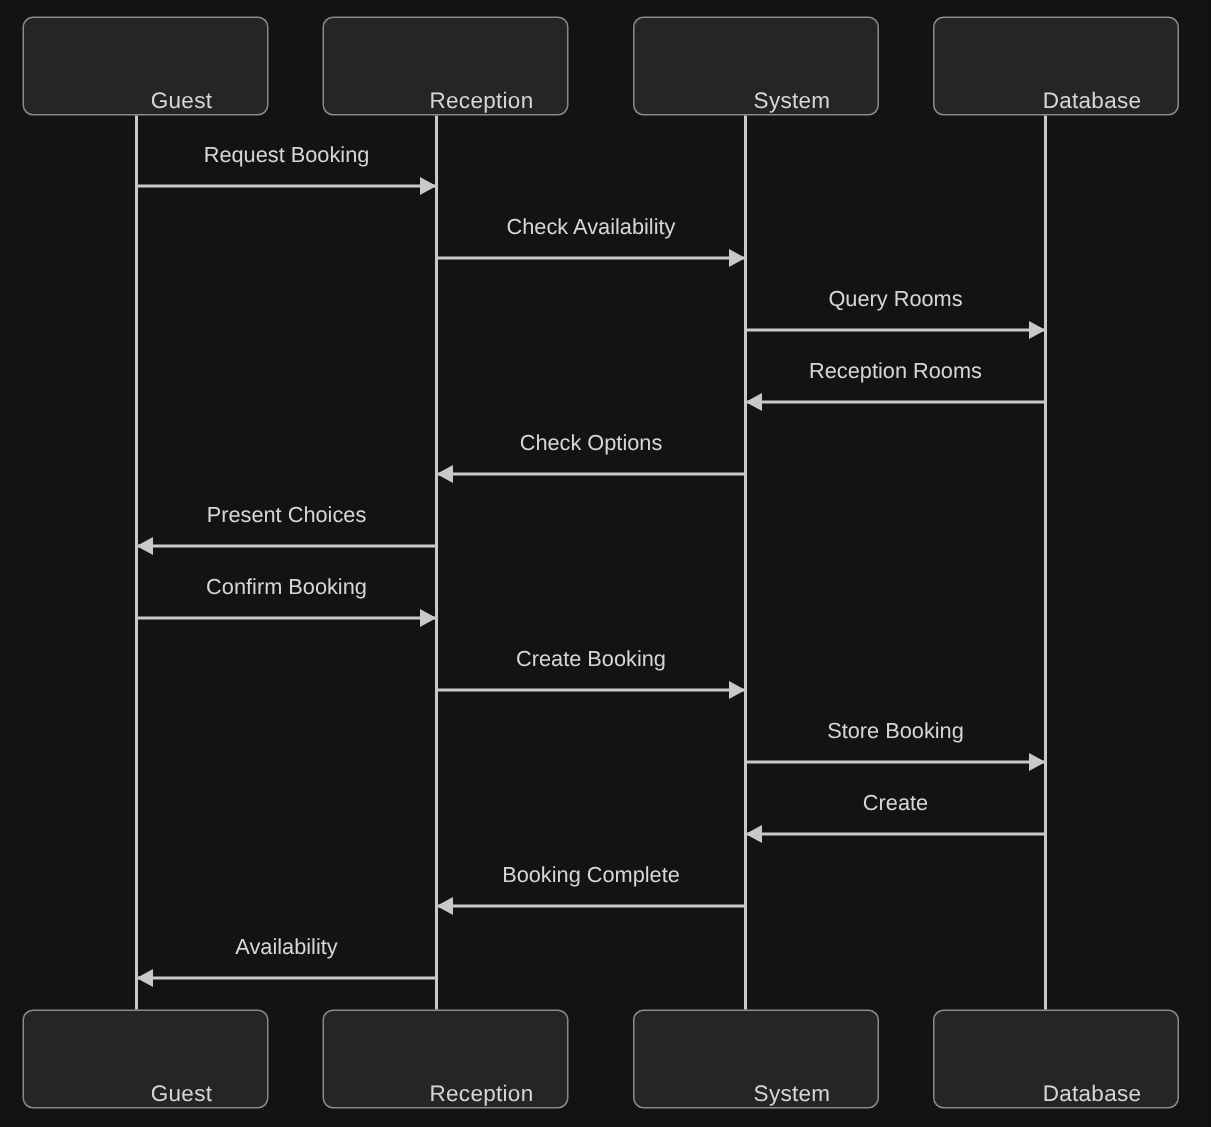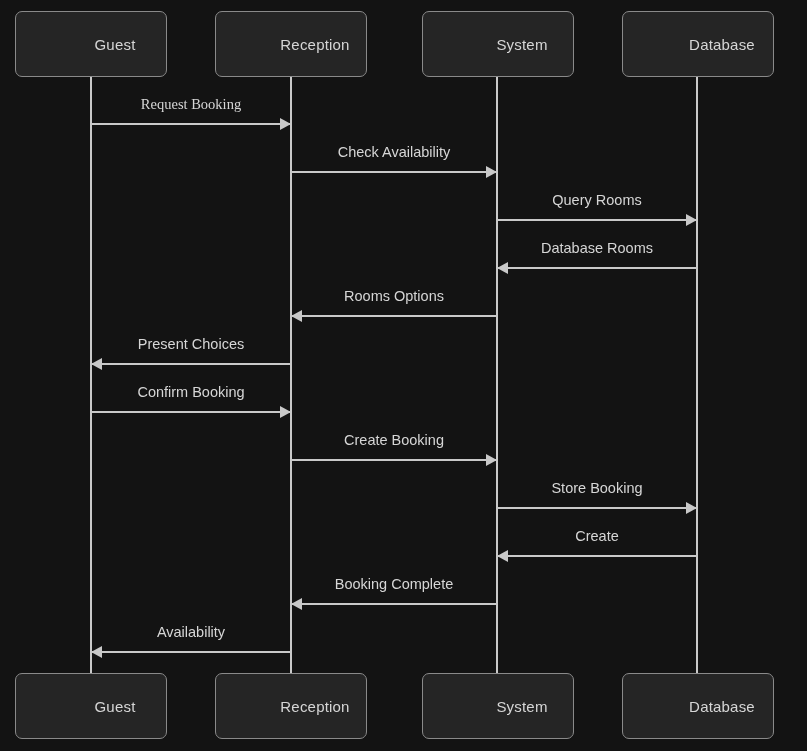--- a/index.html
+++ b/index.html
@@ -21,13 +21,13 @@
   .participant-box {
     position: absolute;
     box-sizing: border-box;
-    width: 152px;
+    width: 164px;
     height: 66px;
     background: #252525;
     border: 1px solid #8a8a8a;
     border-radius: 7px;
     display: flex;
-    align-items: center;
+    align-items: flex-end;
     justify-content: center;
     padding-left: 48px;
   }

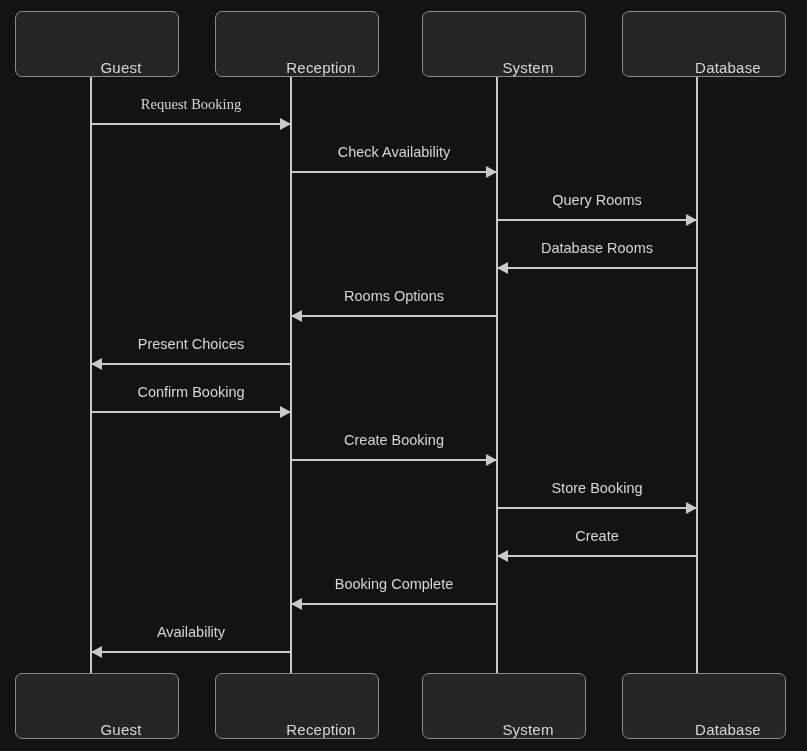--- a/index.html
+++ b/index.html
@@ -114,7 +114,7 @@
     <div class="message" style="left: 91px; top: 123px; width: 200px;">
       <div class="msg-line" style="width: 200px;"></div>
       <div class="msg-head right" style="left: 189px;"></div>
-      <div class="msg-label" style="left: 100px; font-family: Liberation Serif, serif;">Request Booking</div>
+      <div class="msg-label" style="left: 100px;">Request Booking</div>
     </div>
     <div class="message" style="left: 291px; top: 171px; width: 206px;">
       <div class="msg-line" style="width: 206px;"></div>

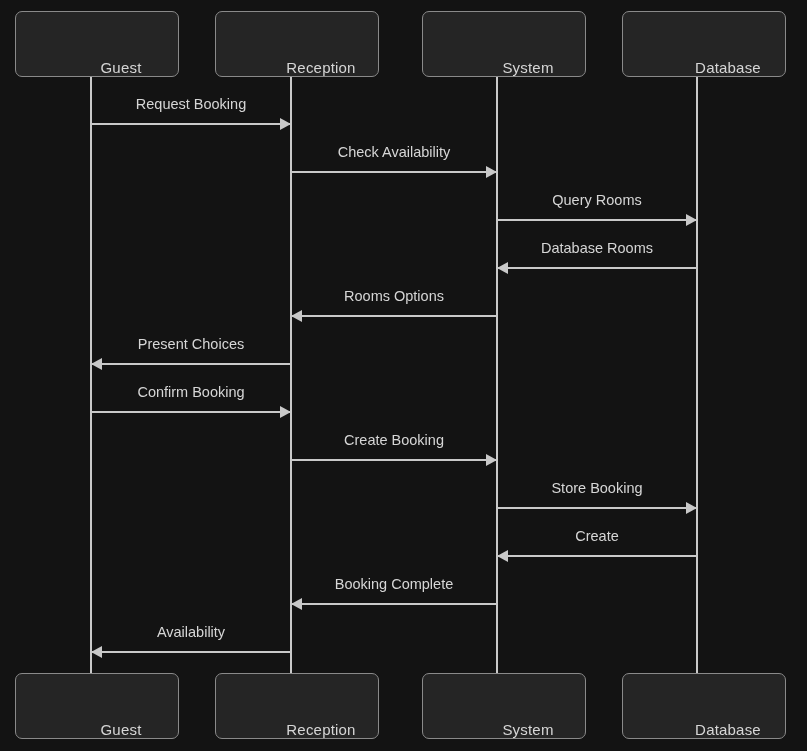--- a/index.html
+++ b/index.html
@@ -129,7 +129,7 @@
     <div class="message" style="left: 497px; top: 267px; width: 200px;">
       <div class="msg-line" style="width: 200px;"></div>
       <div class="msg-head left" style="left: 0px;"></div>
-      <div class="msg-label" style="left: 100px;">Database Rooms</div>
+      <div class="msg-label" style="left: 100px;">Reception Rooms</div>
     </div>
     <div class="message" style="left: 291px; top: 315px; width: 206px;">
       <div class="msg-line" style="width: 206px;"></div>

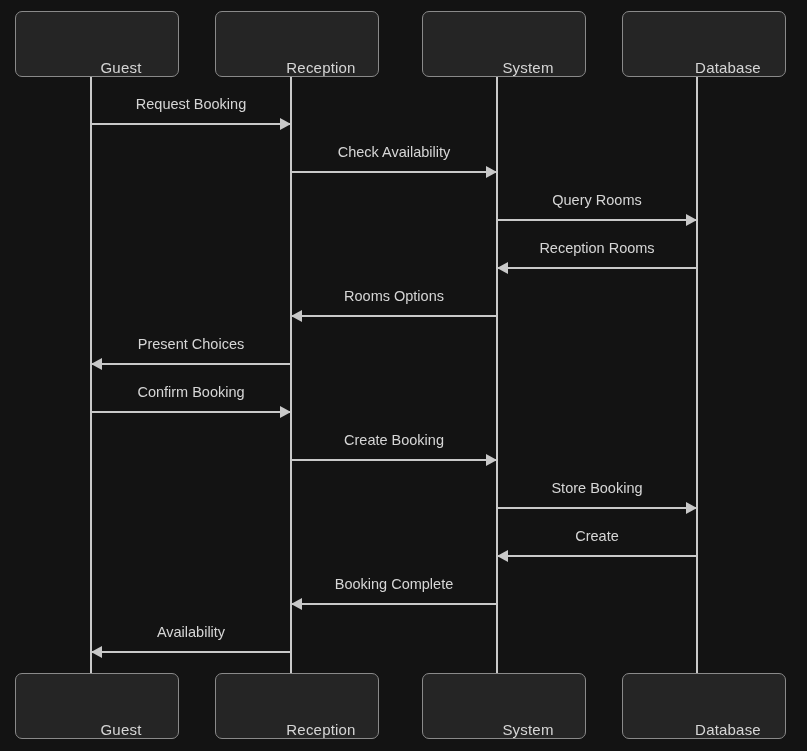--- a/index.html
+++ b/index.html
@@ -134,7 +134,7 @@
     <div class="message" style="left: 291px; top: 315px; width: 206px;">
       <div class="msg-line" style="width: 206px;"></div>
       <div class="msg-head left" style="left: 0px;"></div>
-      <div class="msg-label" style="left: 103px;">Rooms Options</div>
+      <div class="msg-label" style="left: 103px;">Check Options</div>
     </div>
     <div class="message" style="left: 91px; top: 363px; width: 200px;">
       <div class="msg-line" style="width: 200px;"></div>

